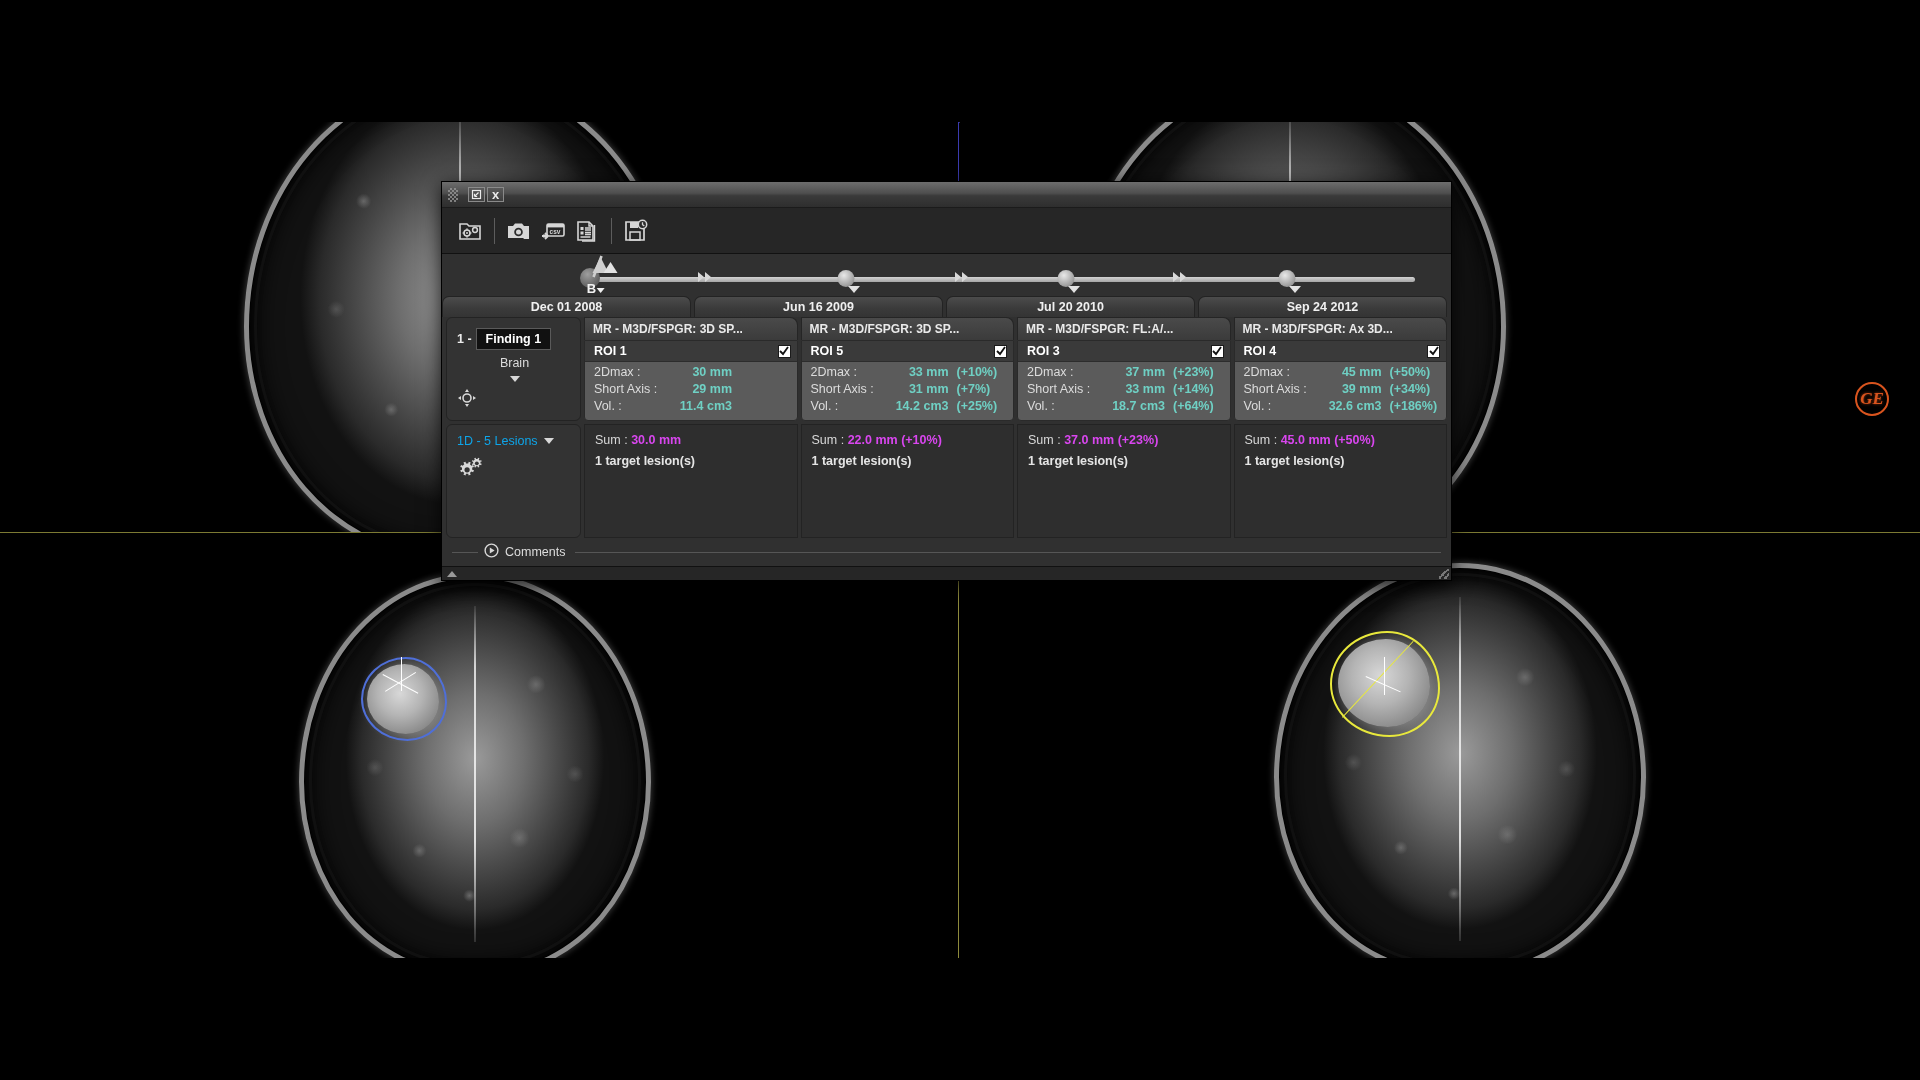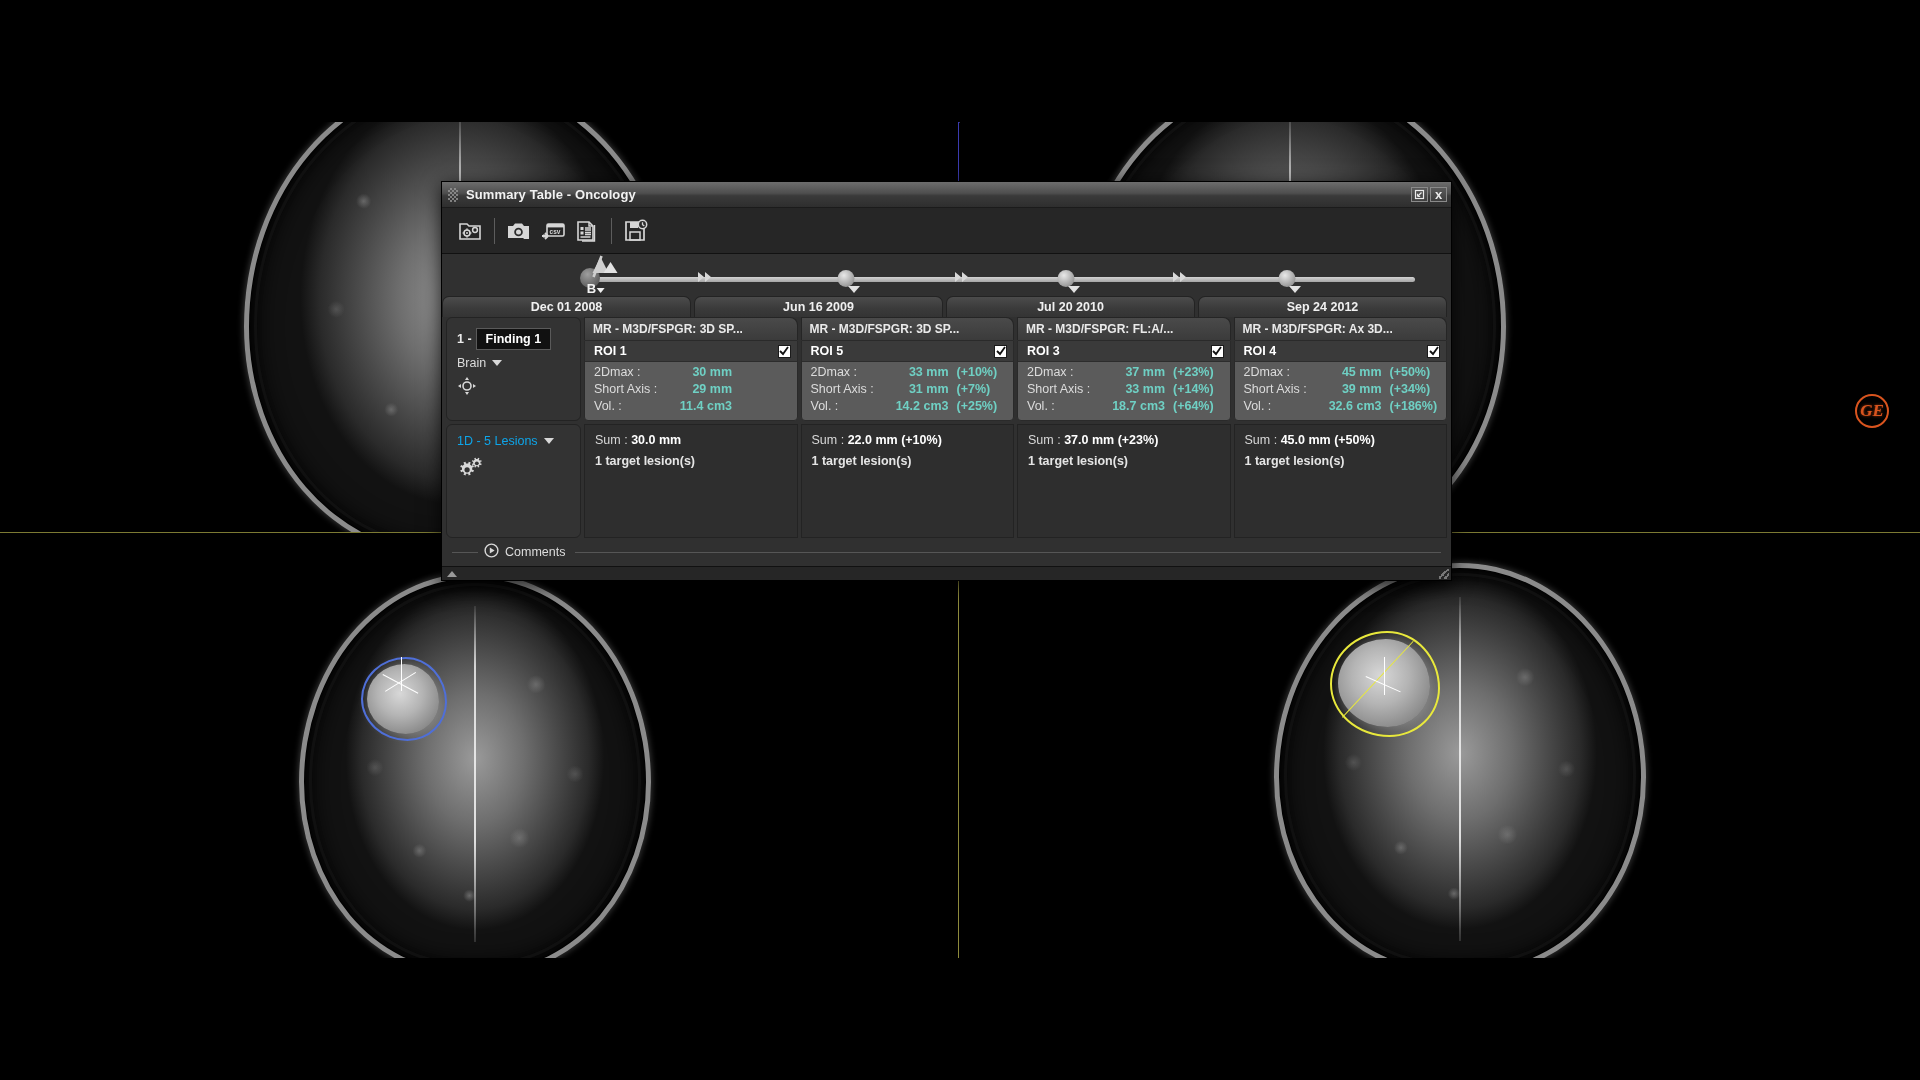--- a/index.html
+++ b/index.html
@@ -307,7 +307,6 @@
 
     <div class="titlebar">
       <div class="grip"></div>
-      <div class="title-text">Summary Table - Oncology</div>
       <div class="win-btn">
         <svg width="11" height="11" viewBox="0 0 11 11">
           <rect x="1.5" y="1.5" width="8" height="8" fill="none" stroke="#eaeaea" stroke-width="1.2"></rect>

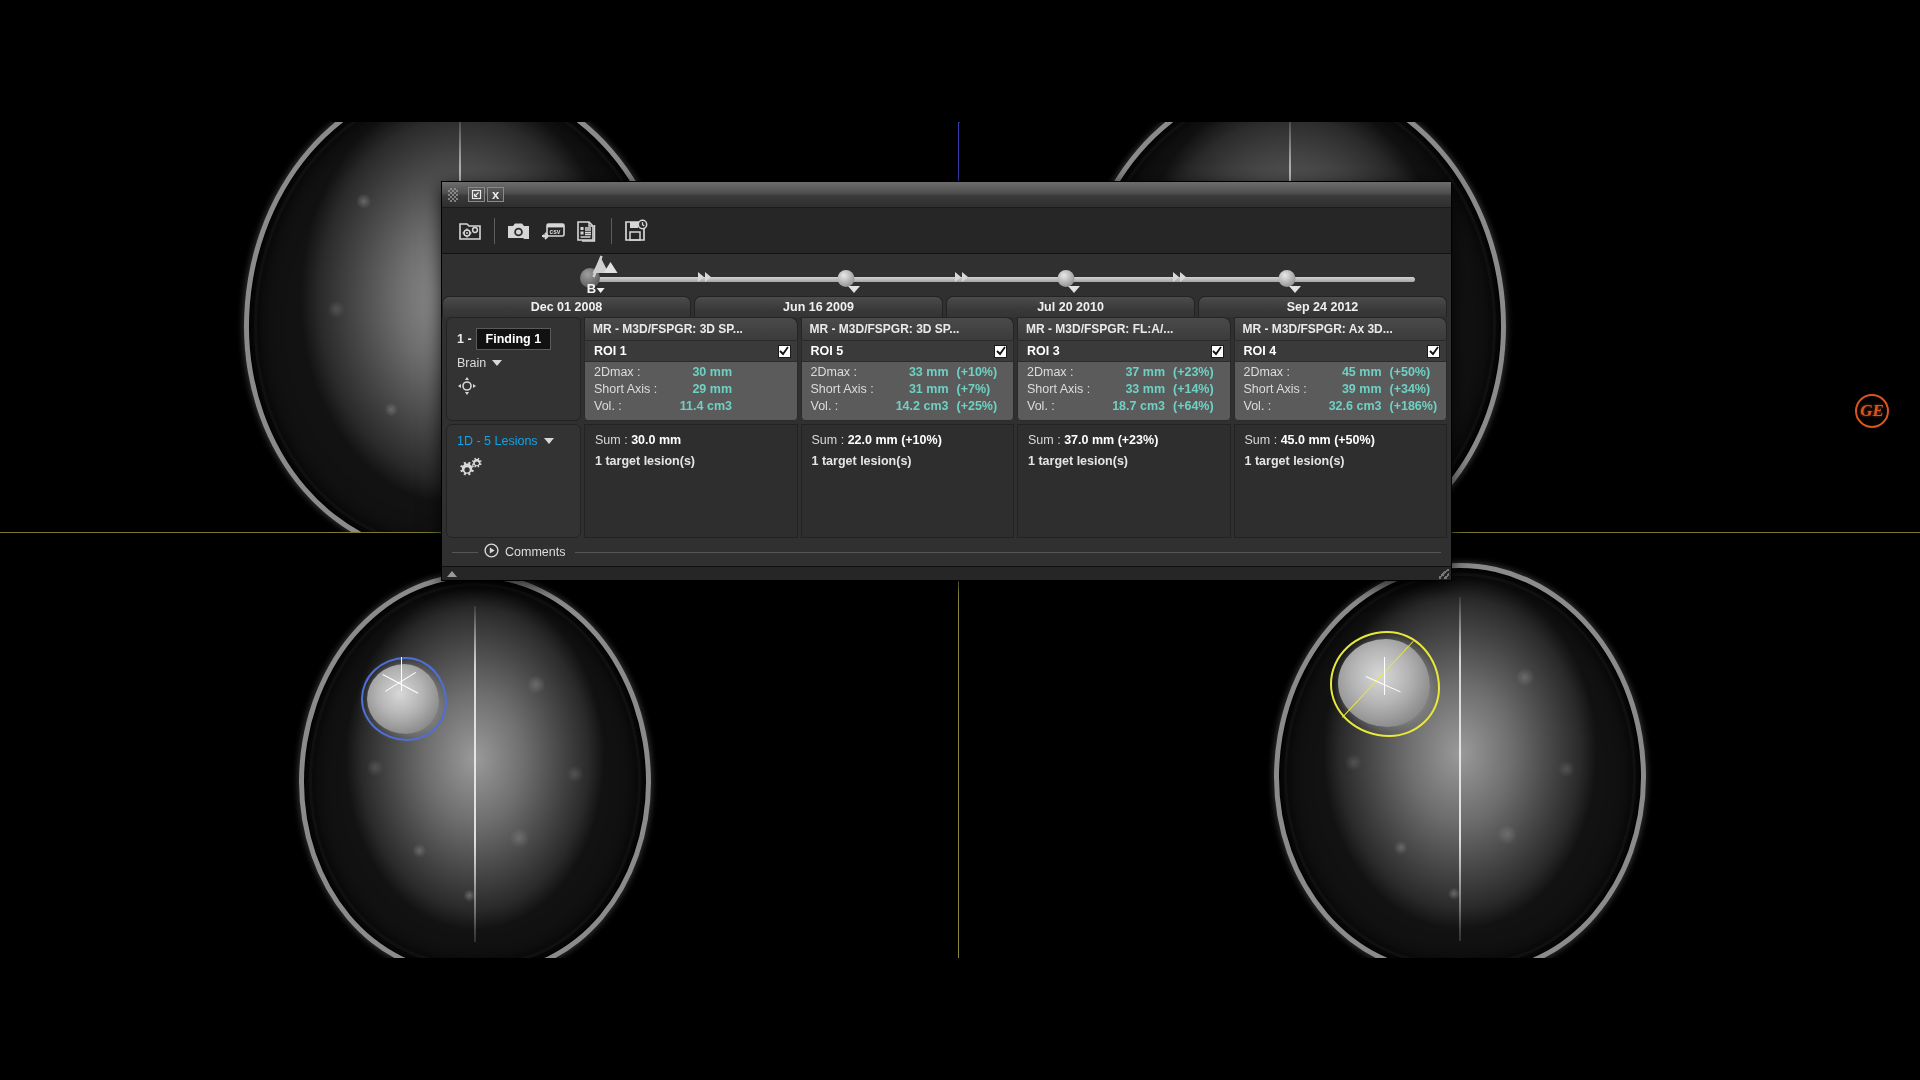--- a/index.html
+++ b/index.html
@@ -173,7 +173,7 @@
     background:#111; border:1px solid #5a5a5a; color:#fff;
     font-size:12.5px; font-weight:bold; padding:3px 9px; cursor:pointer;
   }
-  .organ-line { display:flex; align-items:center; gap:6px; margin-top:6px; }
+  .organ-line { display:flex; align-items:center; gap:6px; margin-top:6px;flex-direction:column; }
   .organ-text { color:#dcdcdc; font-size:12.5px; }
   .caret-dn { width:0;height:0;border-left:5px solid transparent;border-right:5px solid transparent;border-top:6px solid #d8d8d8; }
   .target-icon { margin-top:6px; cursor:pointer; }

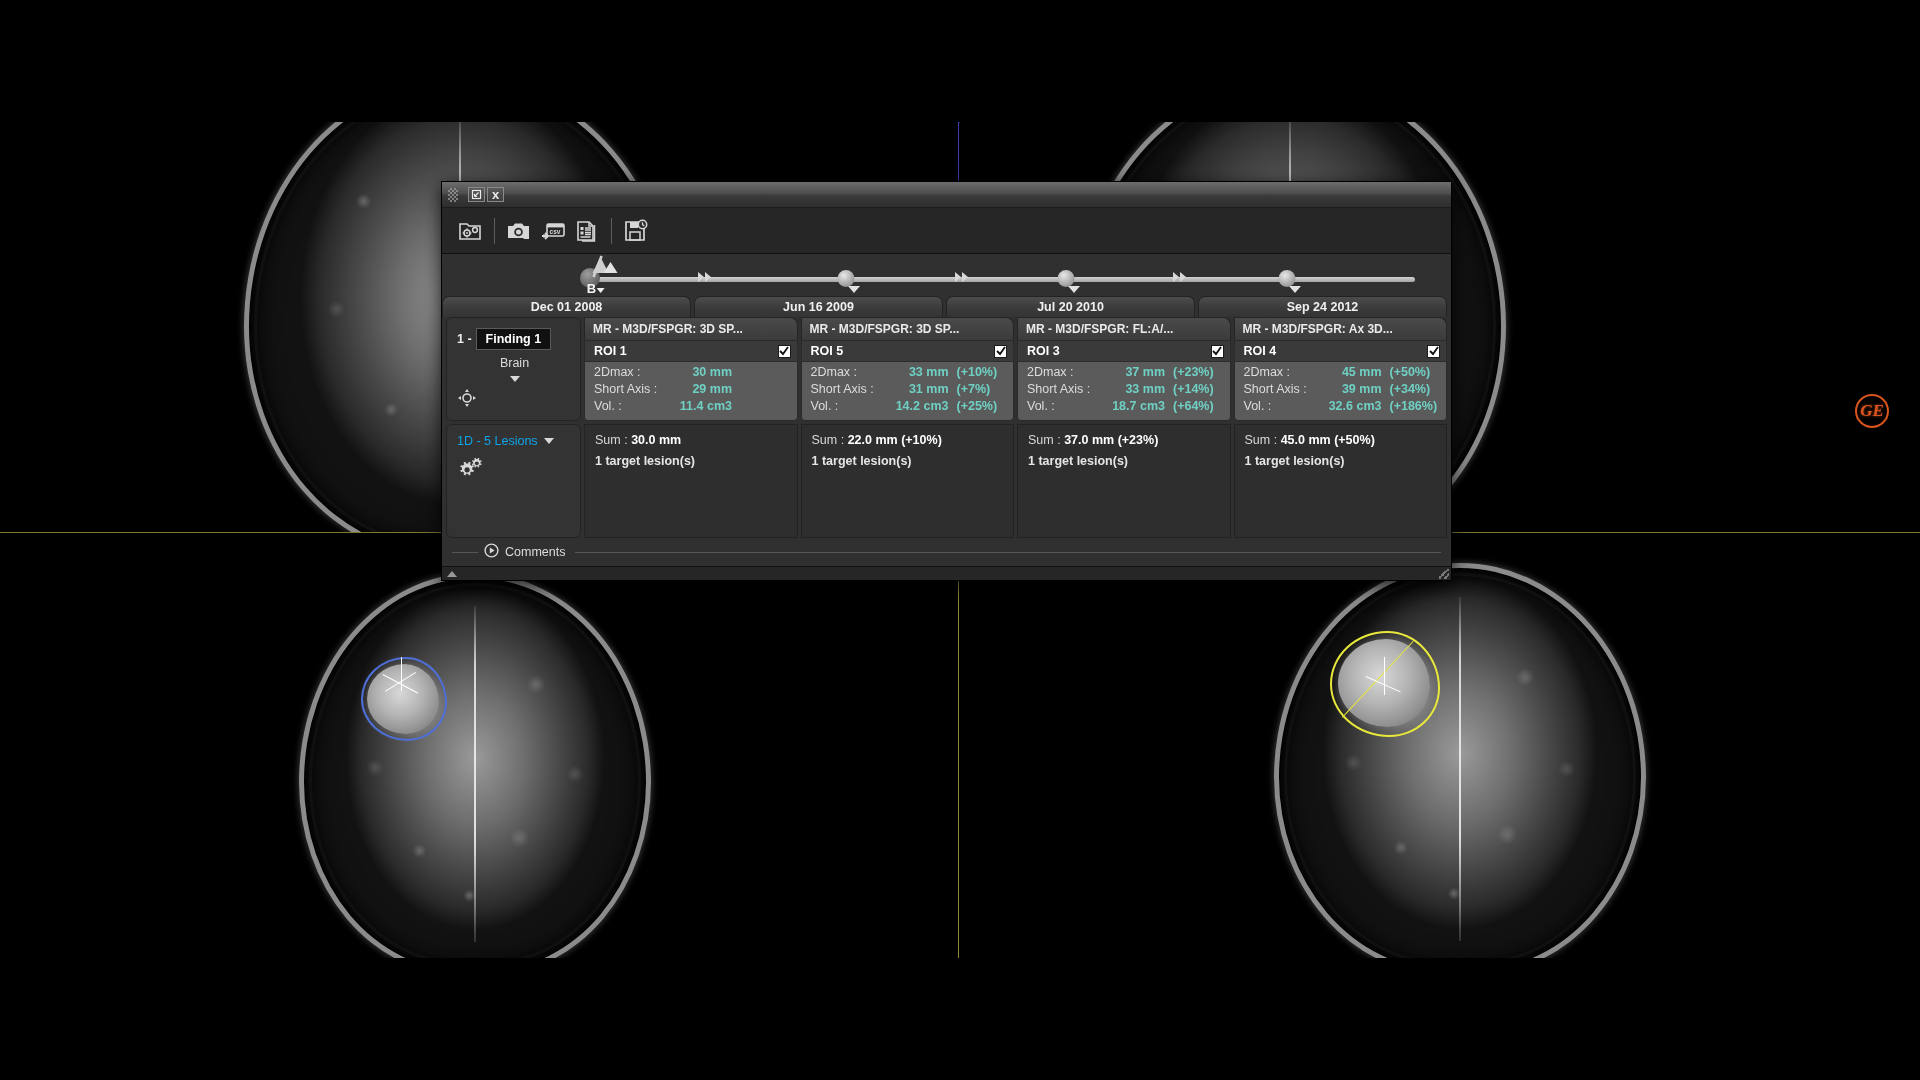--- a/index.html
+++ b/index.html
@@ -269,7 +269,7 @@
       <div class="lesion-blob" style="left:110px; top:150px; width:78px; height:72px;"></div>
       <div class="roi-contour roi-blue" style="left:104px; top:144px; width:90px; height:86px;"></div>
     </div>
-    <div class="ge-logo" style="left:895px; top:272px;">GE</div>
+    <div class="ge-logo" style="left:895px; top:260px;">GE</div>
 
   </div>
 

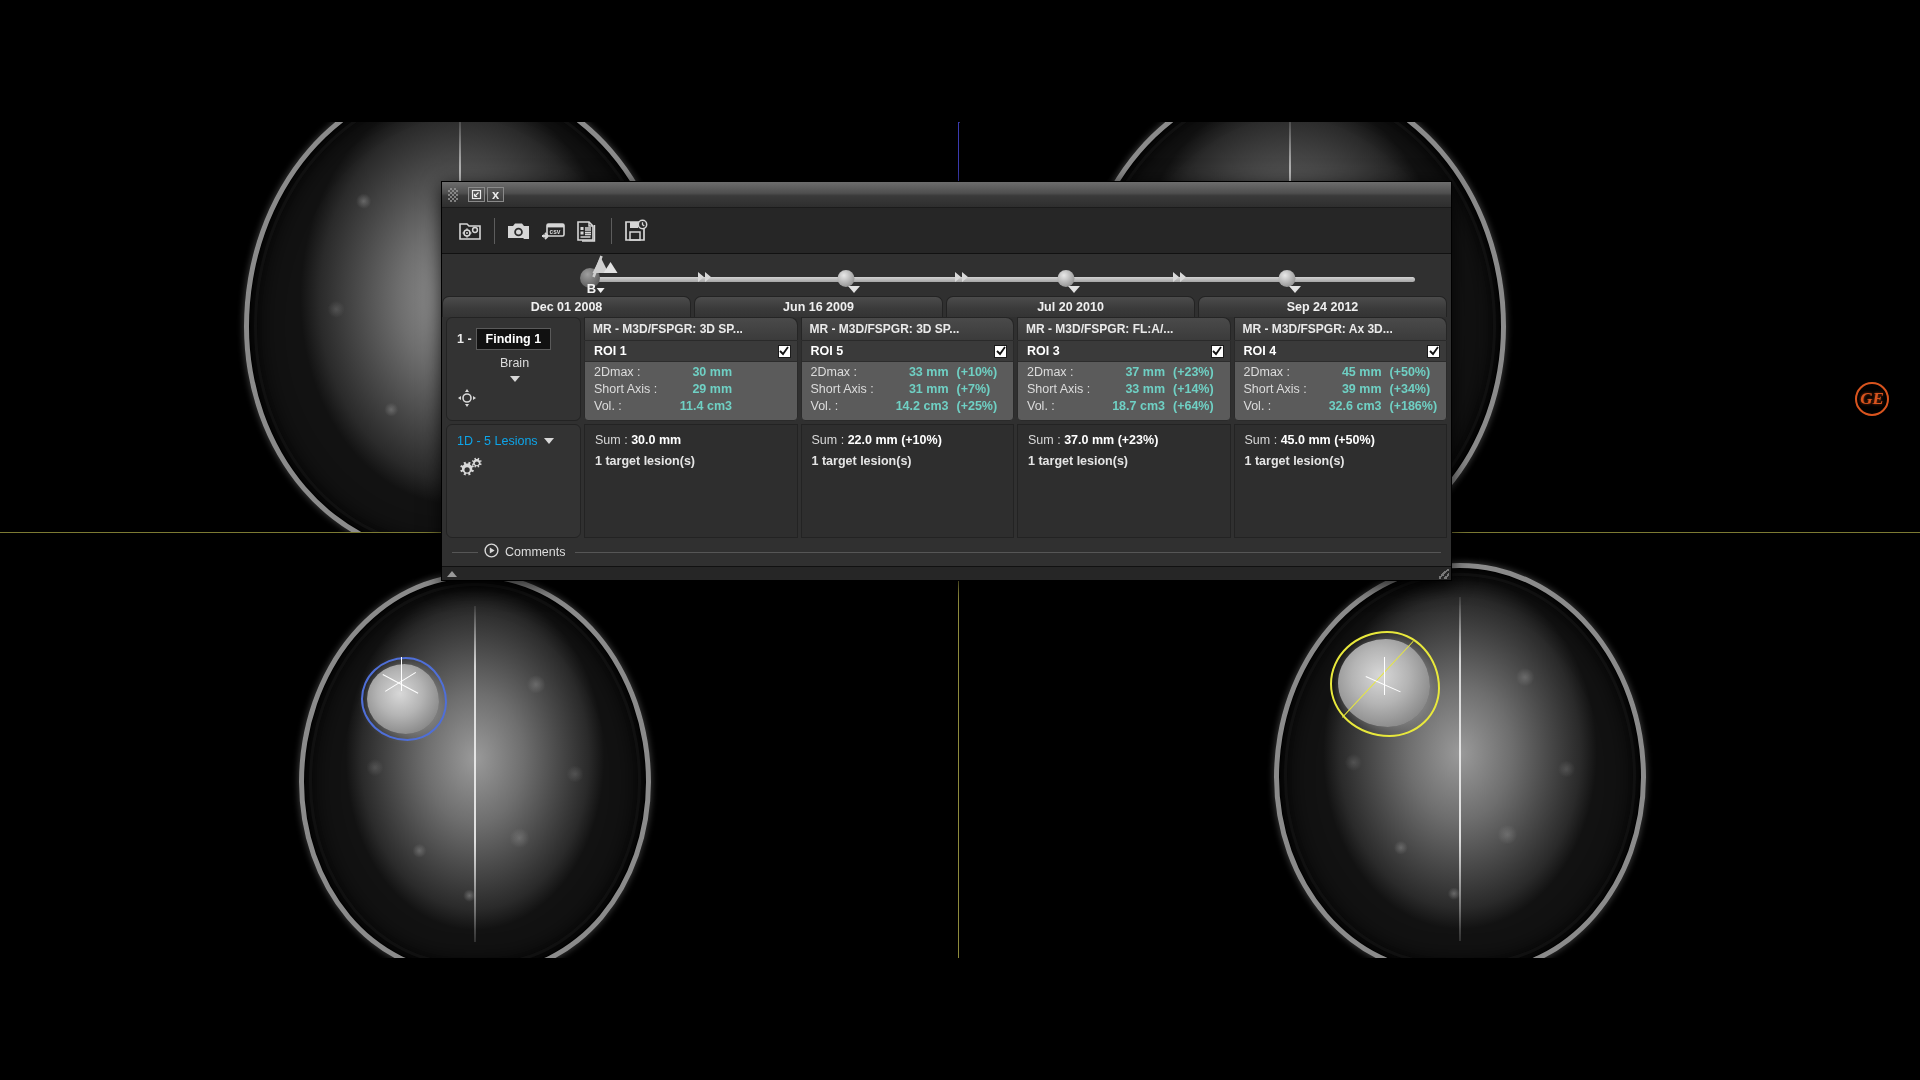--- a/index.html
+++ b/index.html
@@ -221,7 +221,7 @@
     padding:8px 10px;
   }
   .sum-line1 { font-size:12.5px; color:#d8d8d8; margin-bottom:7px; }
-  .sum-line1 b { color:#ffffff; }
+  .sum-line1 b { color:#d946ef; }
   .sum-line2 { font-size:12.5px; color:#e5e5e5; font-weight:bold; }
 
   

